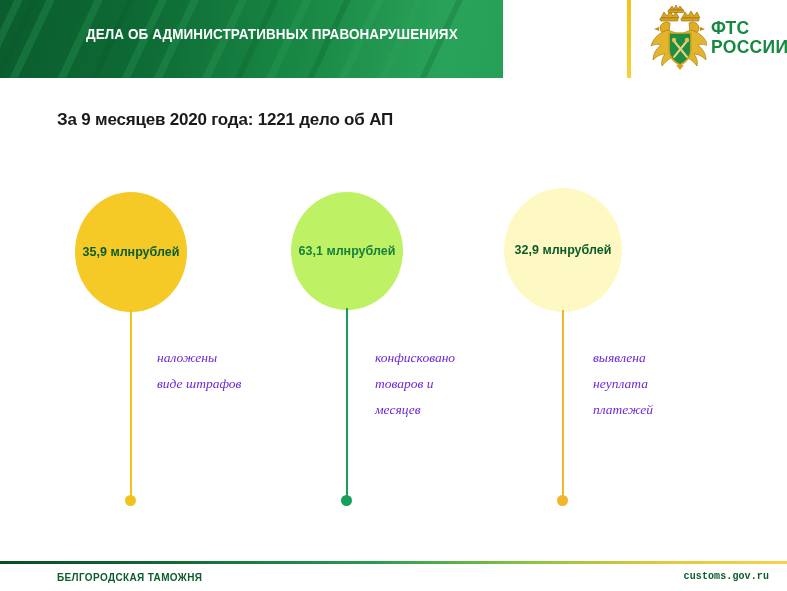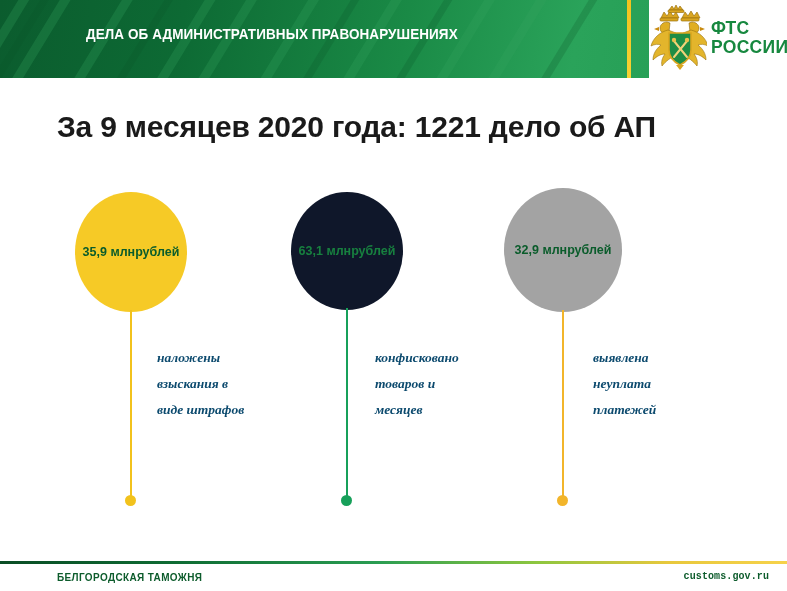--- a/index.html
+++ b/index.html
@@ -26,7 +26,7 @@
   #header-band {
     position: absolute;
     left: 0; top: 0;
-    width: 649px;
+    width: 503px;
     height: 78px;
     background: linear-gradient(100deg, #0b5c2e 0%, #0d6a34 28%, #1a8a46 62%, #2aa35a 88%, #27a057 100%);
     overflow: hidden;

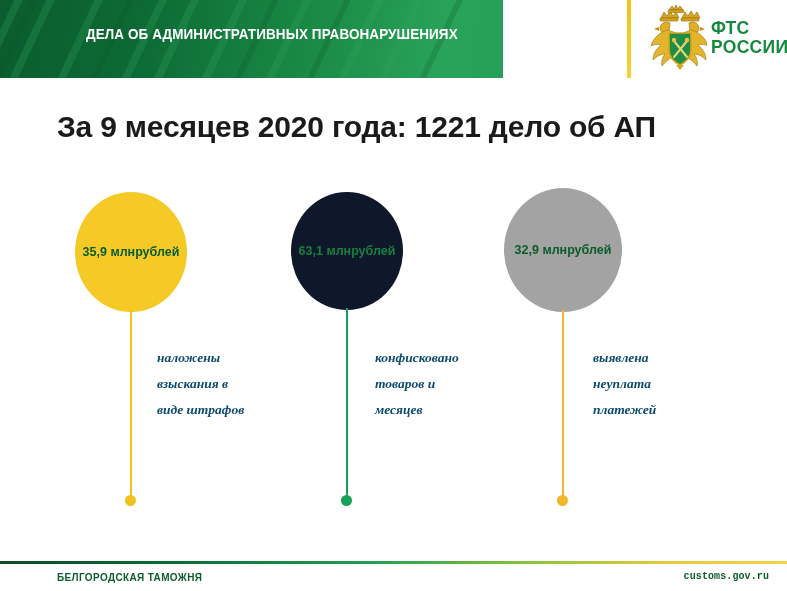--- a/index.html
+++ b/index.html
@@ -88,7 +88,7 @@
     position: absolute;
     left: 57px;
     top: 110px;
-    font-size: 30px;
+    font-size: 17px;
     font-weight: bold;
     color: #1a1a1a;
     letter-spacing: -0.2px;

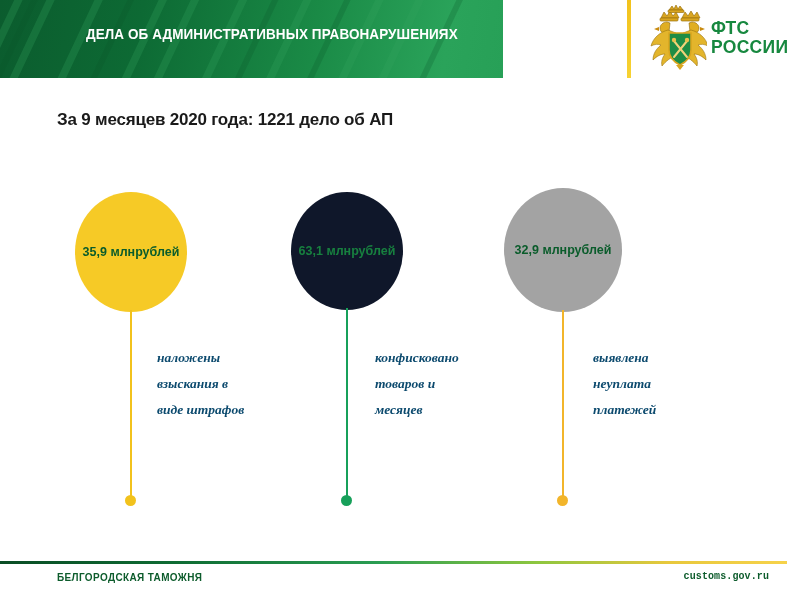--- a/index.html
+++ b/index.html
@@ -260,7 +260,7 @@
 </div>
 
 <div class="item">
-  <div class="bubble" style="left:291px; top:192px; width:112px; height:118px; background:#0f172a;">
+  <div class="bubble" style="left:291px; top:192px; width:112px; height:118px; background:#bef264;">
     <div class="bubble-line" style="color:#17803f;">63,1 млн</div>
     <div class="bubble-line" style="color:#17803f;">рублей</div>
   </div>

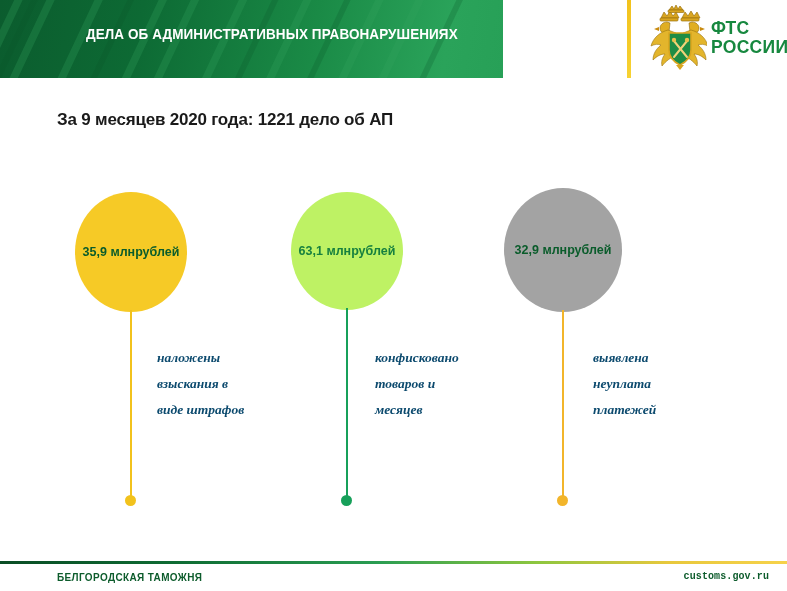--- a/index.html
+++ b/index.html
@@ -274,7 +274,7 @@
 </div>
 
 <div class="item">
-  <div class="bubble" style="left:504px; top:188px; width:118px; height:124px; background:#a3a3a3;">
+  <div class="bubble" style="left:504px; top:188px; width:118px; height:124px; background:#fef9c3;">
     <div class="bubble-line" style="color:#0a5c2b;">32,9 млн</div>
     <div class="bubble-line" style="color:#0a5c2b;">рублей</div>
   </div>

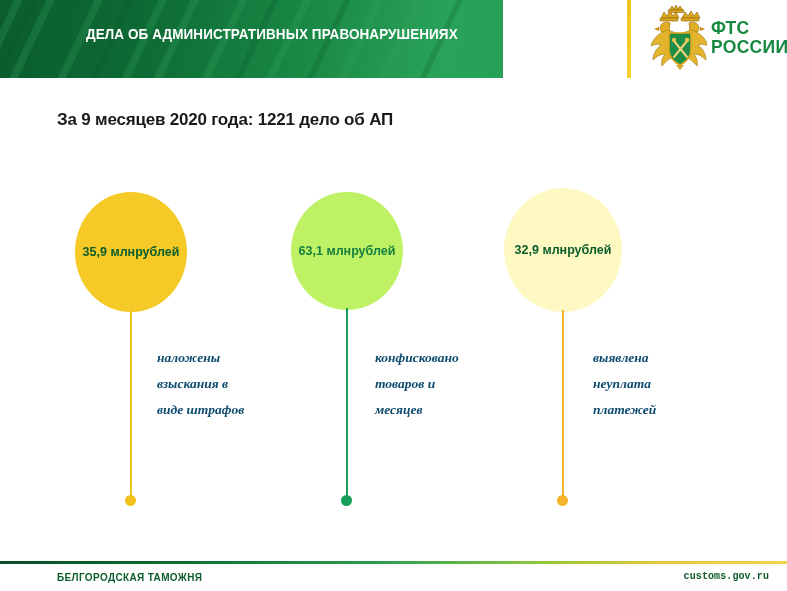--- a/index.html
+++ b/index.html
@@ -128,10 +128,10 @@
     position: absolute;
     font-family: "Liberation Serif", serif;
     font-style: italic;
-    font-weight: bold;
+    font-weight: normal;
     font-size: 13.5px;
     line-height: 26px;
-    color: #0c4a6e;
+    color: #6d28d9;
     white-space: nowrap;
   }
   .caption div { white-space: nowrap; }

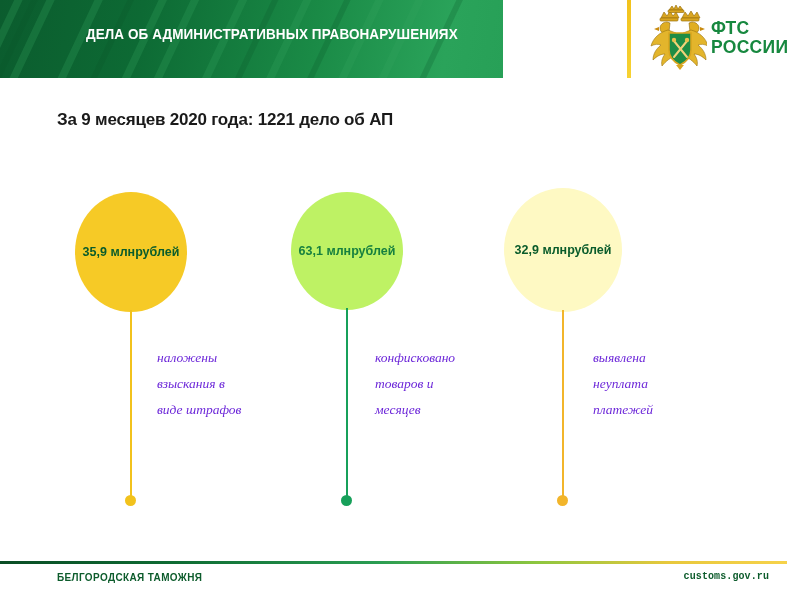--- a/index.html
+++ b/index.html
@@ -254,7 +254,6 @@
   <div class="stem-dot" style="left:125px; top:495px; background:#f2c21c;"></div>
   <div class="caption" style="left:157px; top:345px;">
     <div>наложены</div>
-    <div>взыскания в</div>
     <div>виде штрафов</div>
   </div>
 </div>

